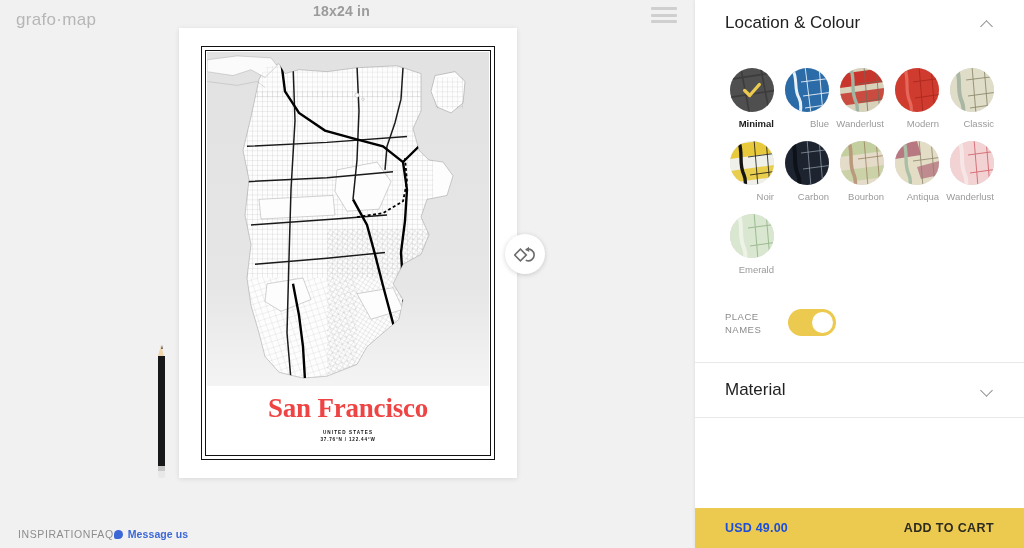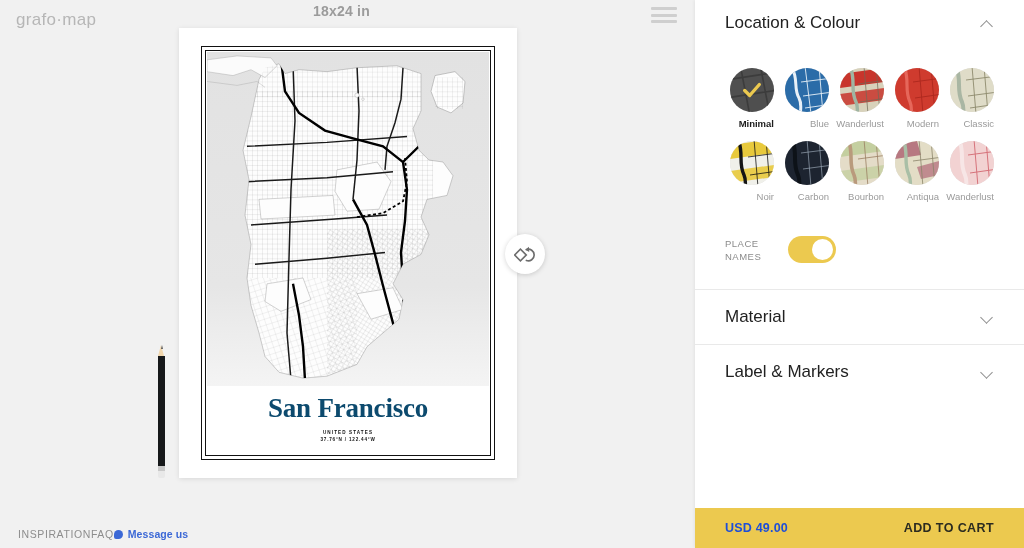--- a/index.html
+++ b/index.html
@@ -488,6 +488,21 @@
           <span class="sw-label">Wanderlust</span>
         </div>
 
+        <div class="swatch">
+          <div class="sw-circle">
+            <svg viewBox="0 0 44 44">
+              <rect width="44" height="44" fill="#d9e6d0"></rect>
+              <path d="M8 -2 C14 12 8 22 14 34 C17 41 14 46 16 48" stroke="#eef3e8" stroke-width="4" fill="none"></path>
+              <g stroke="#9cbb92" stroke-width="1" fill="none">
+                <path d="M24 -2 L28 46"></path>
+                  <path d="M36 -2 L40 46"></path>
+                  <path d="M18 14 L48 10"></path>
+                  <path d="M20 32 L48 28"></path>
+              </g>
+            </svg>
+          </div>
+          <span class="sw-label">Emerald</span>
+        </div>
       </div>
 
       <div class="place-row">

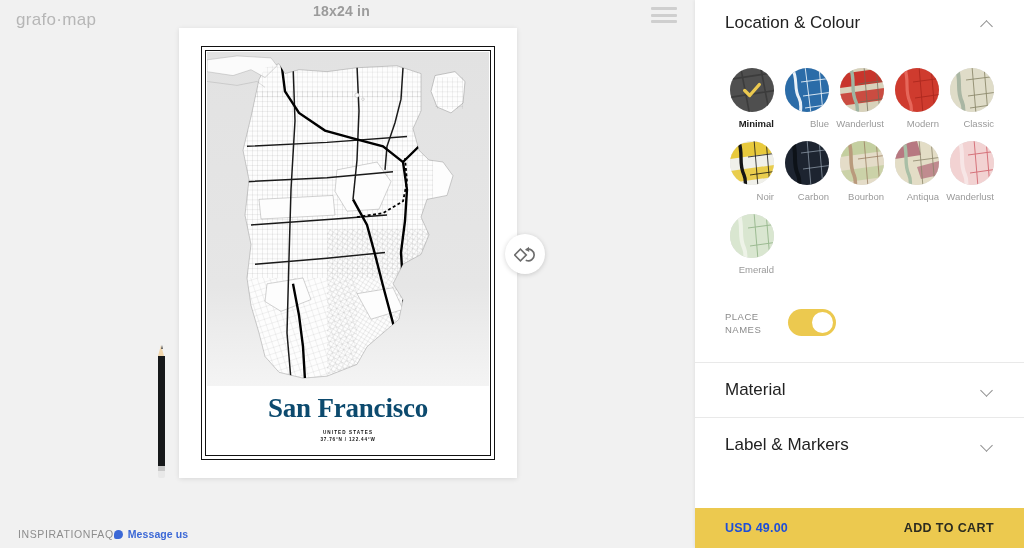--- a/index.html
+++ b/index.html
@@ -56,7 +56,7 @@
   }
   .poster-title{
     font-family:"Liberation Serif", serif;font-weight:700;
-    font-size:27px;color:#0c4a6e;letter-spacing:-0.2px;line-height:1;
+    font-size:27px;color:#ef4444;letter-spacing:-0.2px;line-height:1;
   }
   .poster-country{
     margin-top:8px;font-size:4.6px;letter-spacing:1.1px;color:#111;

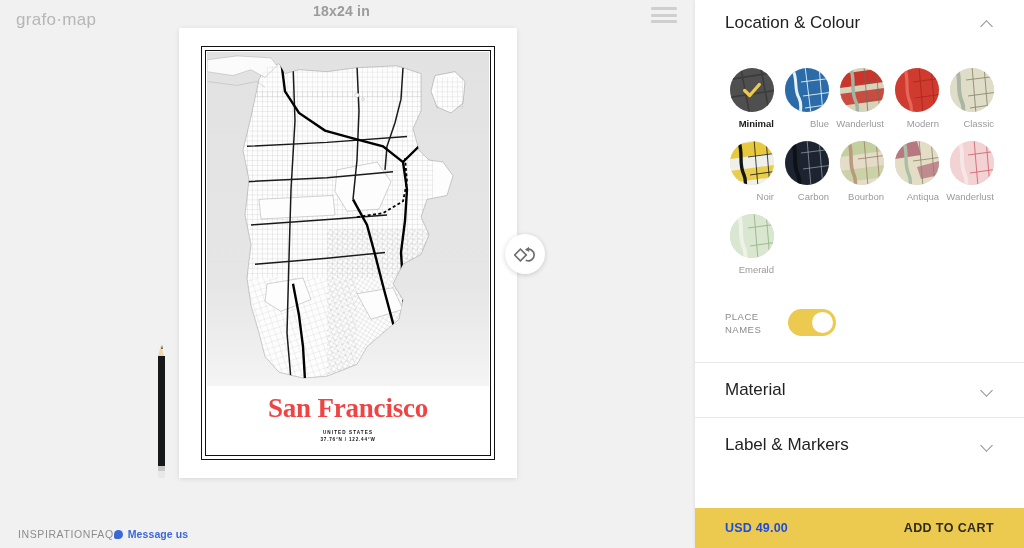--- a/index.html
+++ b/index.html
@@ -526,12 +526,6 @@
       </div>
       <div class="divider"></div>
 
-      <div class="sect-block">
-        <div class="section-head">
-          <span class="section-title">Label &amp; Markers</span>
-          <span class="chev"></span>
-        </div>
-      </div>
     </div>
 
     <div class="cart-bar">

